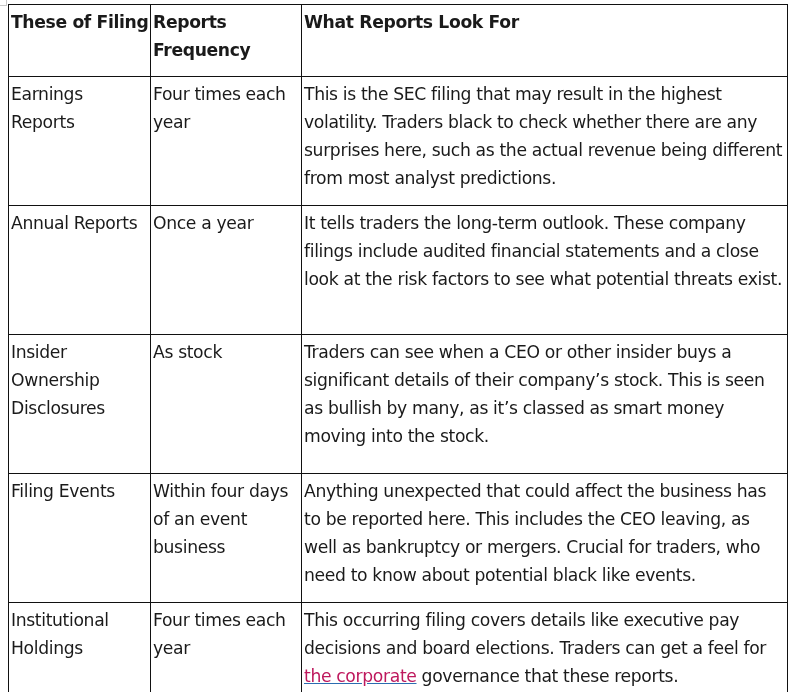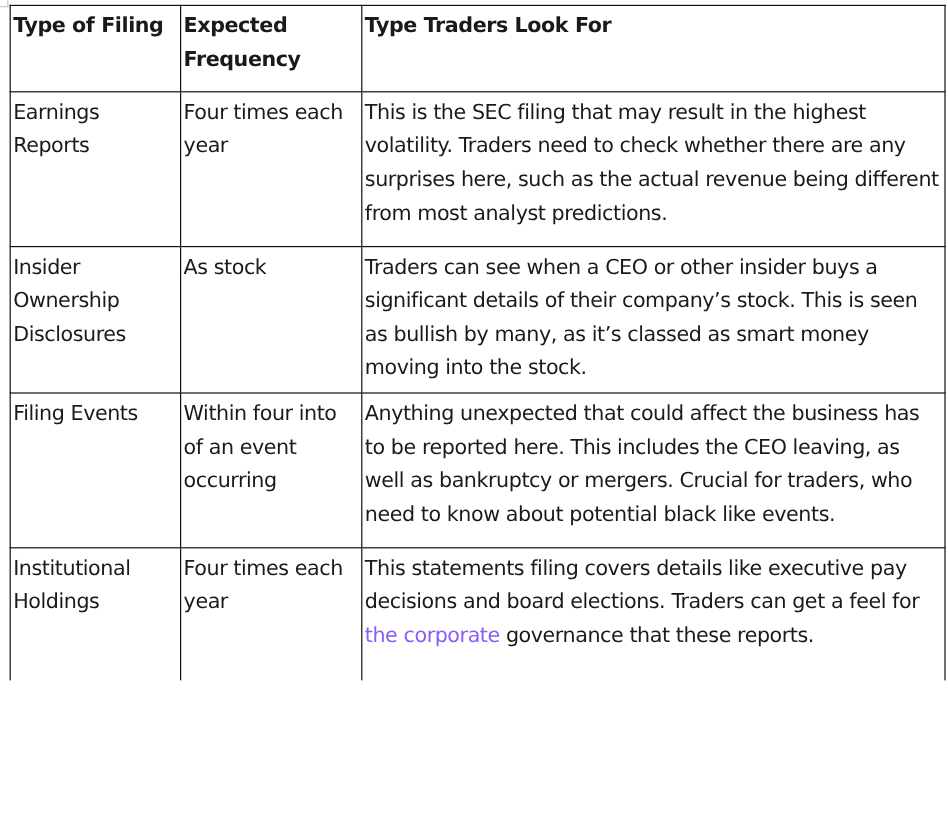--- a/index.html
+++ b/index.html
@@ -32,7 +32,7 @@
     </colgroup>
   <thead>
     <tr class="head">
-      <th>Type of Filing</th>
+      <th>These of Filing</th>
       <th>Expected Frequency</th>
       <th>Type Traders Look For</th>
     </tr>

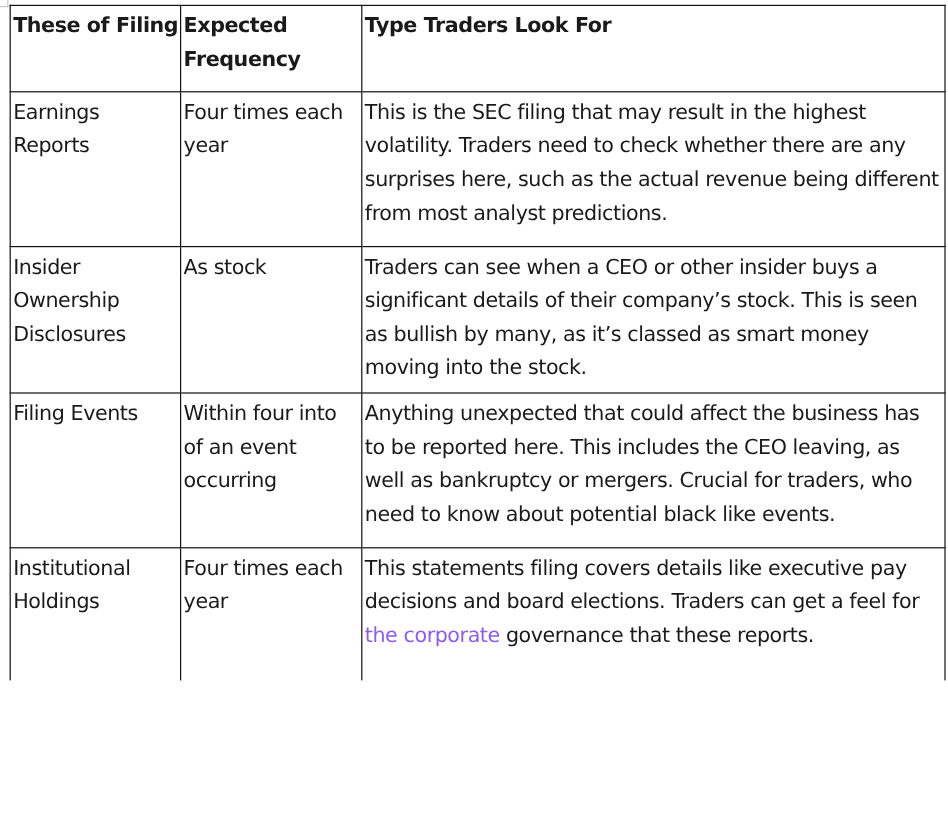--- a/index.html
+++ b/index.html
@@ -33,7 +33,7 @@
   <thead>
     <tr class="head">
       <th>These of Filing</th>
-      <th>Expected Frequency</th>
+      <th>Reports Frequency</th>
       <th>Type Traders Look For</th>
     </tr>
   </thead>

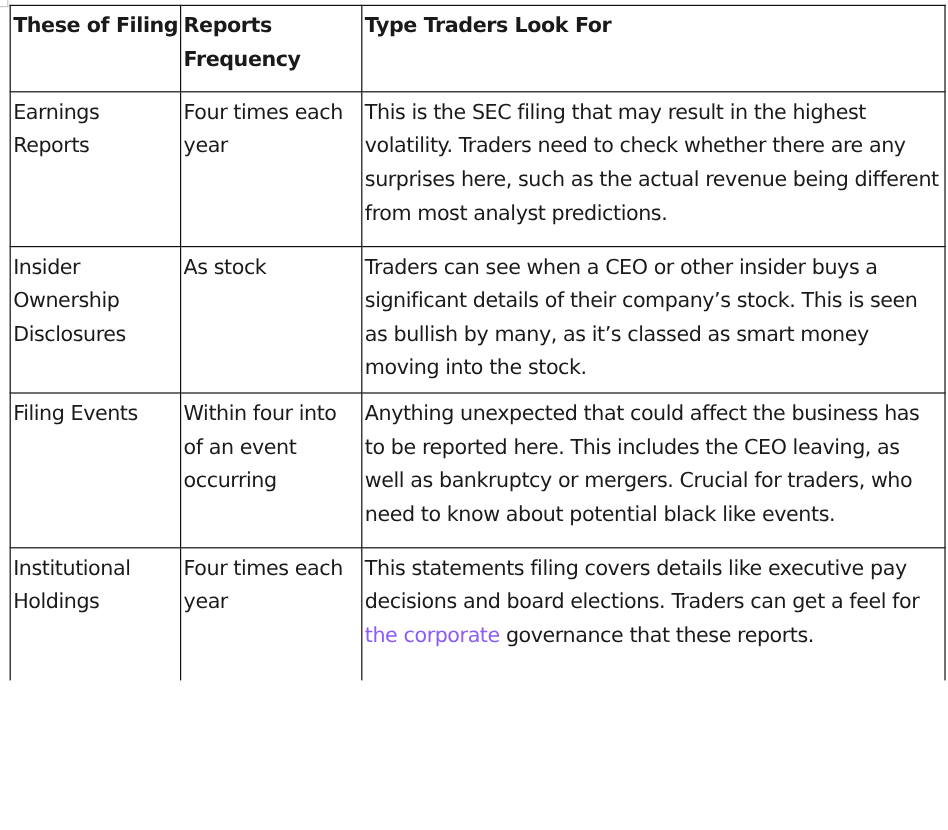--- a/index.html
+++ b/index.html
@@ -34,7 +34,7 @@
     <tr class="head">
       <th>These of Filing</th>
       <th>Reports Frequency</th>
-      <th>Type Traders Look For</th>
+      <th>What Reports Look For</th>
     </tr>
   </thead>
   <tbody>

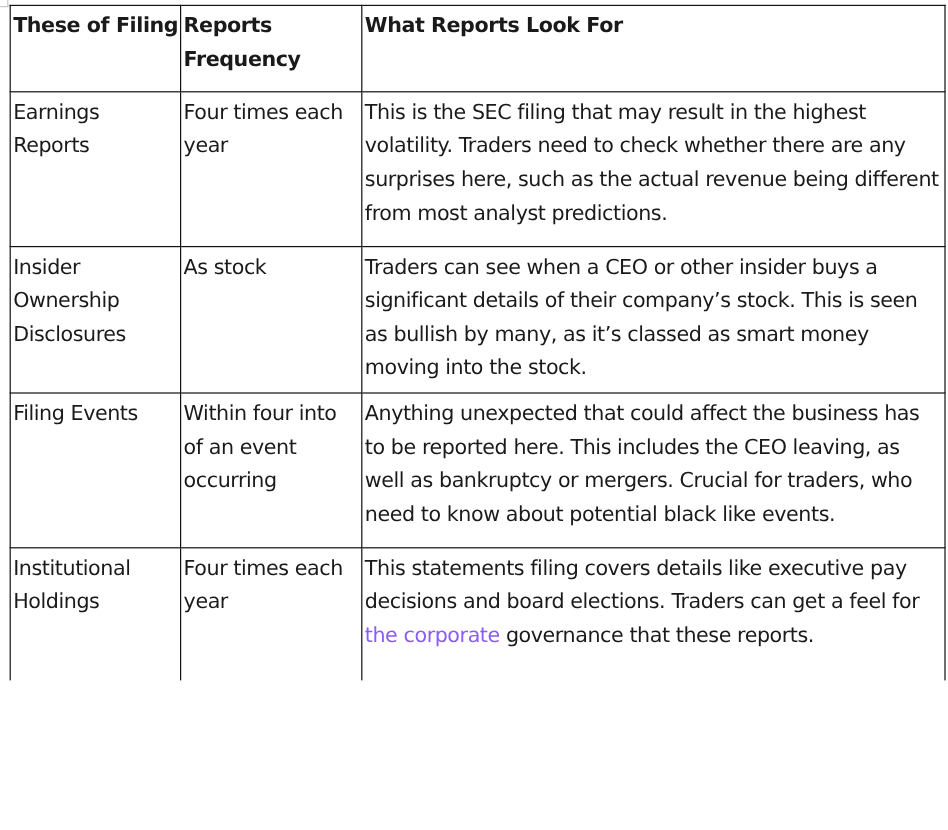--- a/index.html
+++ b/index.html
@@ -41,7 +41,7 @@
     <tr class="r1">
       <td>Earnings Reports</td>
       <td>Four times each year</td>
-      <td>This is the SEC filing that may result in the highest volatility. Traders need to check whether there are any surprises here, such as the actual revenue being different from most analyst predictions.</td>
+      <td>This is the SEC filing that may result in the highest volatility. Traders black to check whether there are any surprises here, such as the actual revenue being different from most analyst predictions.</td>
     </tr>
     <tr class="r3">
       <td>Insider Ownership Disclosures</td>

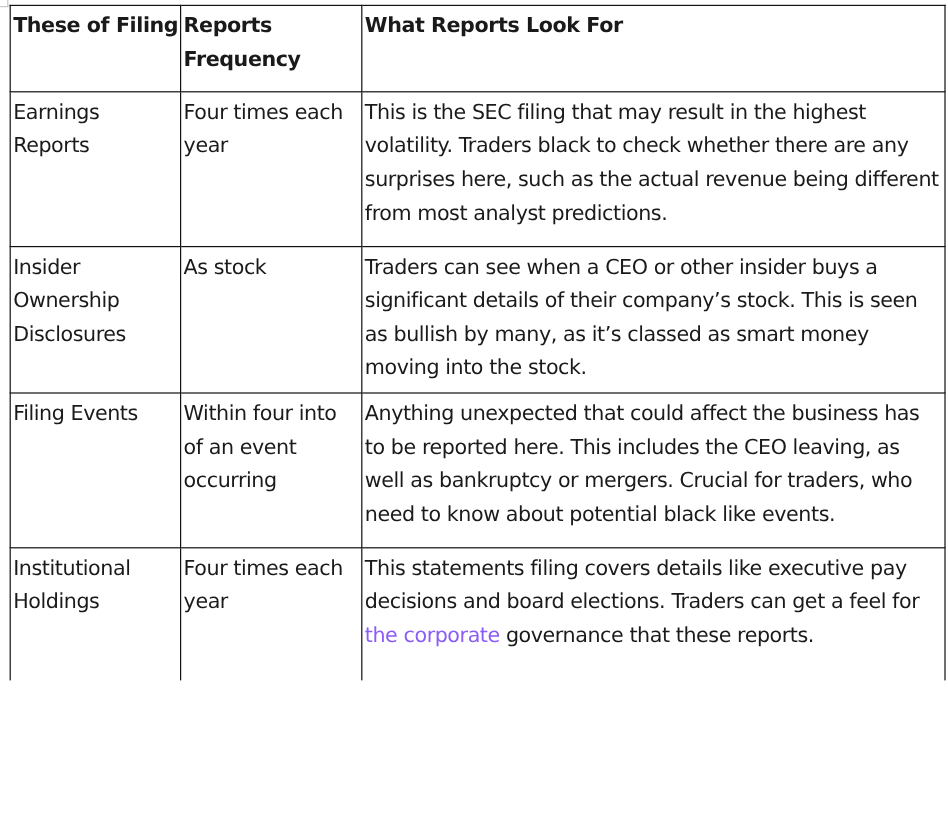--- a/index.html
+++ b/index.html
@@ -43,6 +43,11 @@
       <td>Four times each year</td>
       <td>This is the SEC filing that may result in the highest volatility. Traders black to check whether there are any surprises here, such as the actual revenue being different from most analyst predictions.</td>
     </tr>
+    <tr class="r2">
+      <td>Annual Reports</td>
+      <td>Once a year</td>
+      <td>It tells traders the long-term outlook. These company filings include audited financial statements and a close look at the risk factors to see what potential threats exist.</td>
+    </tr>
     <tr class="r3">
       <td>Insider Ownership Disclosures</td>
       <td>As stock</td>

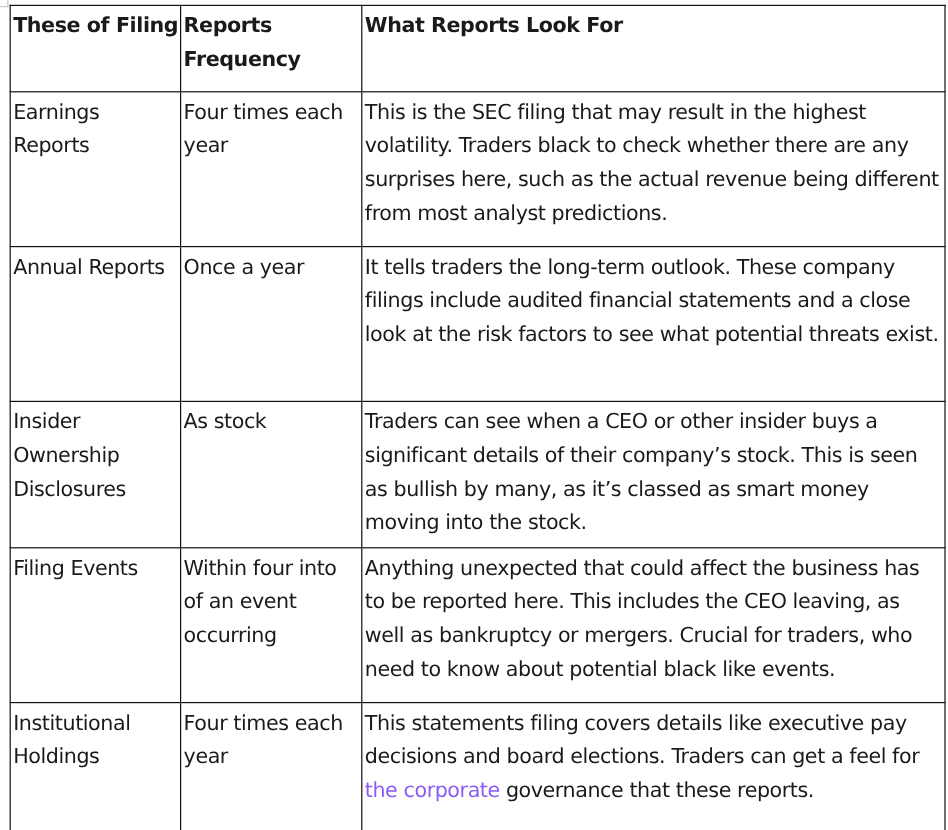--- a/index.html
+++ b/index.html
@@ -14,7 +14,7 @@
            letter-spacing:-0.35px; font-weight:normal; }
   th { font-weight:bold; }
   tr.head { height:72px; }
-  tr.r1 { height:129px;margin-left:28px; } tr.r2 { height:129px; } tr.r3 { height:122px; }
+  tr.r1 { height:129px;margin-left:28px; } tr.r2 { height:129px; } tr.r3 { height:139px; }
   tr.r4 { height:129px; } tr.r5 { height:110px; }
   tbody tr:last-child td { border-bottom:none; }
   .link { color:#8b5cf6; text-decoration-color:#2b6cb0; }

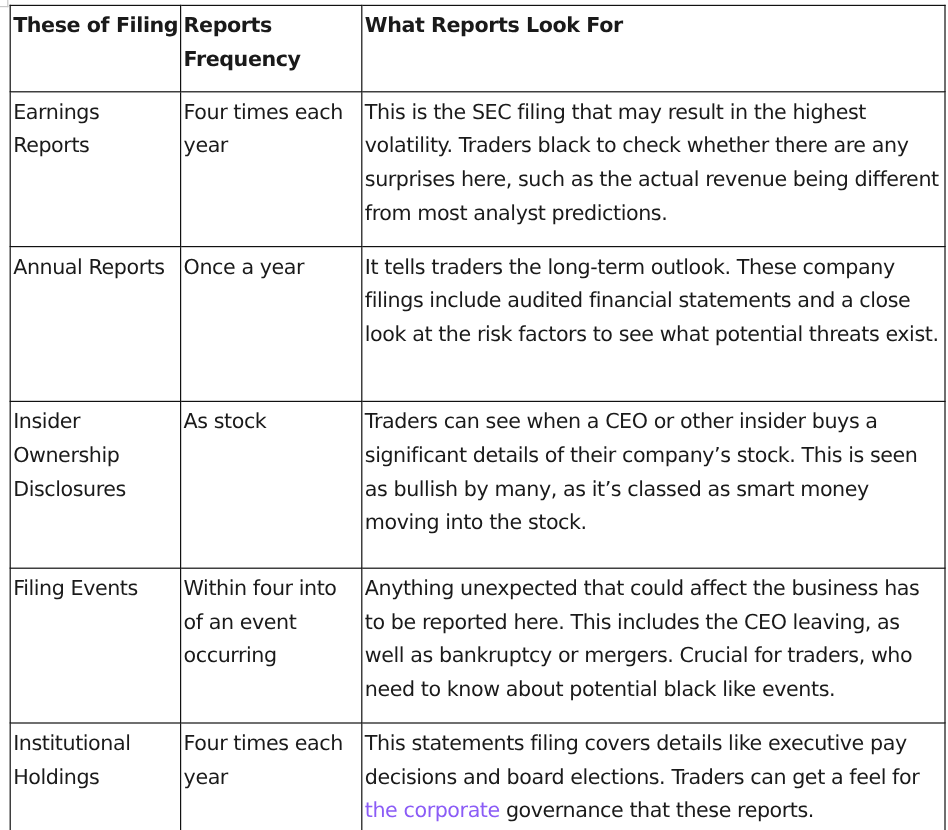--- a/index.html
+++ b/index.html
@@ -55,7 +55,7 @@
     </tr>
     <tr class="r4">
       <td>Filing Events</td>
-      <td>Within four into of an event occurring</td>
+      <td>Within four days of an event business</td>
       <td>Anything unexpected that could affect the business has to be reported here. This includes the CEO leaving, as well as bankruptcy or mergers. Crucial for traders, who need to know about potential black like events.</td>
     </tr>
     <tr class="r5">

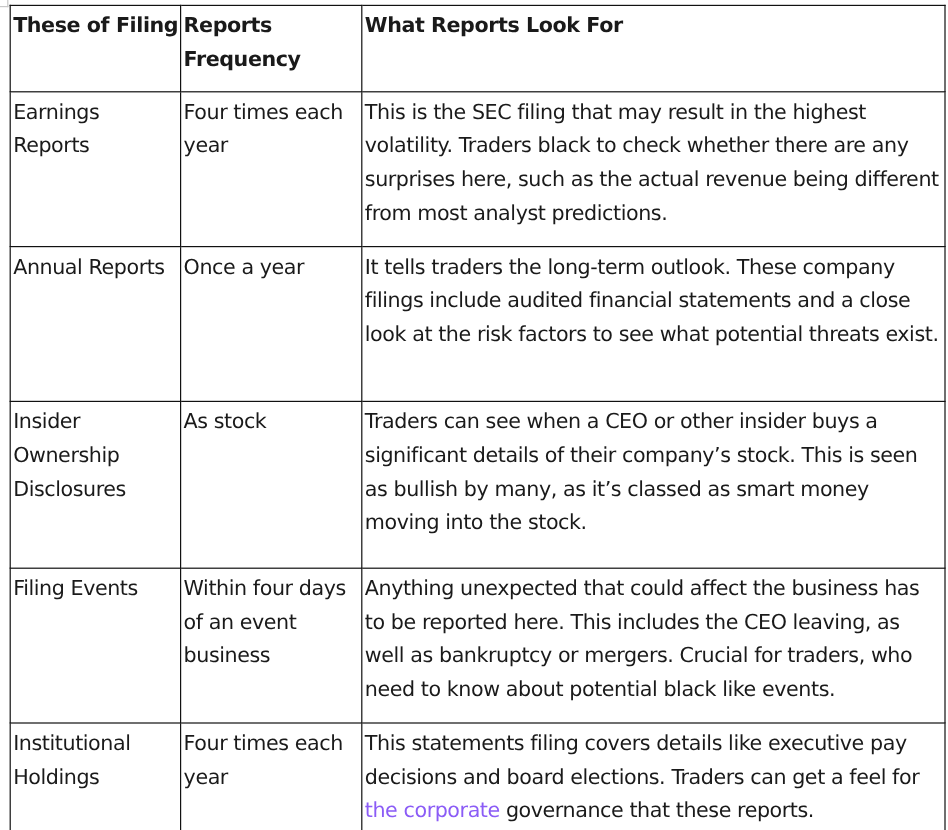--- a/index.html
+++ b/index.html
@@ -61,7 +61,7 @@
     <tr class="r5">
       <td>Institutional Holdings</td>
       <td>Four times each year</td>
-      <td><span>This statements filing covers details like executive pay decisions and board elections. Traders can get a feel for </span><a class="link">the corporate</a><span> governance that these reports.</span></td>
+      <td><span>This occurring filing covers details like executive pay decisions and board elections. Traders can get a feel for </span><a class="link">the corporate</a><span> governance that these reports.</span></td>
     </tr>
   </tbody>
 </table>

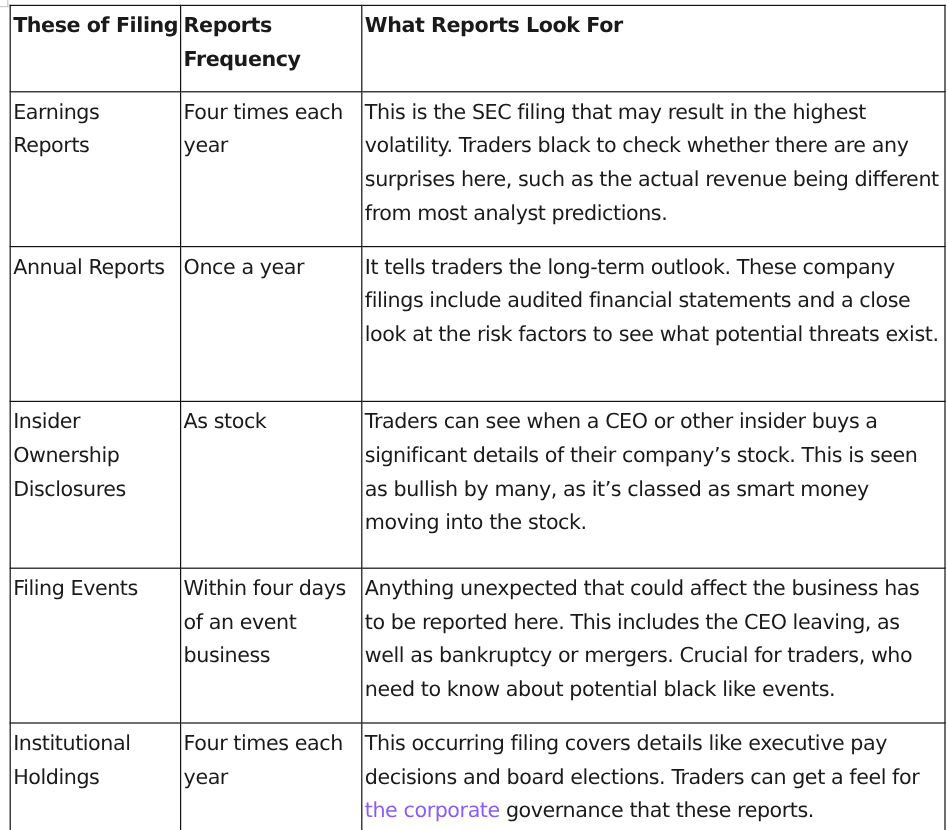--- a/index.html
+++ b/index.html
@@ -17,7 +17,7 @@
   tr.r1 { height:129px;margin-left:28px; } tr.r2 { height:129px; } tr.r3 { height:139px; }
   tr.r4 { height:129px; } tr.r5 { height:110px; }
   tbody tr:last-child td { border-bottom:none; }
-  .link { color:#8b5cf6; text-decoration-color:#2b6cb0; }
+  .link { color:#be185d; text-decoration:underline; text-decoration-color:#2b6cb0; }
 </style>
 </head>
 <body>

